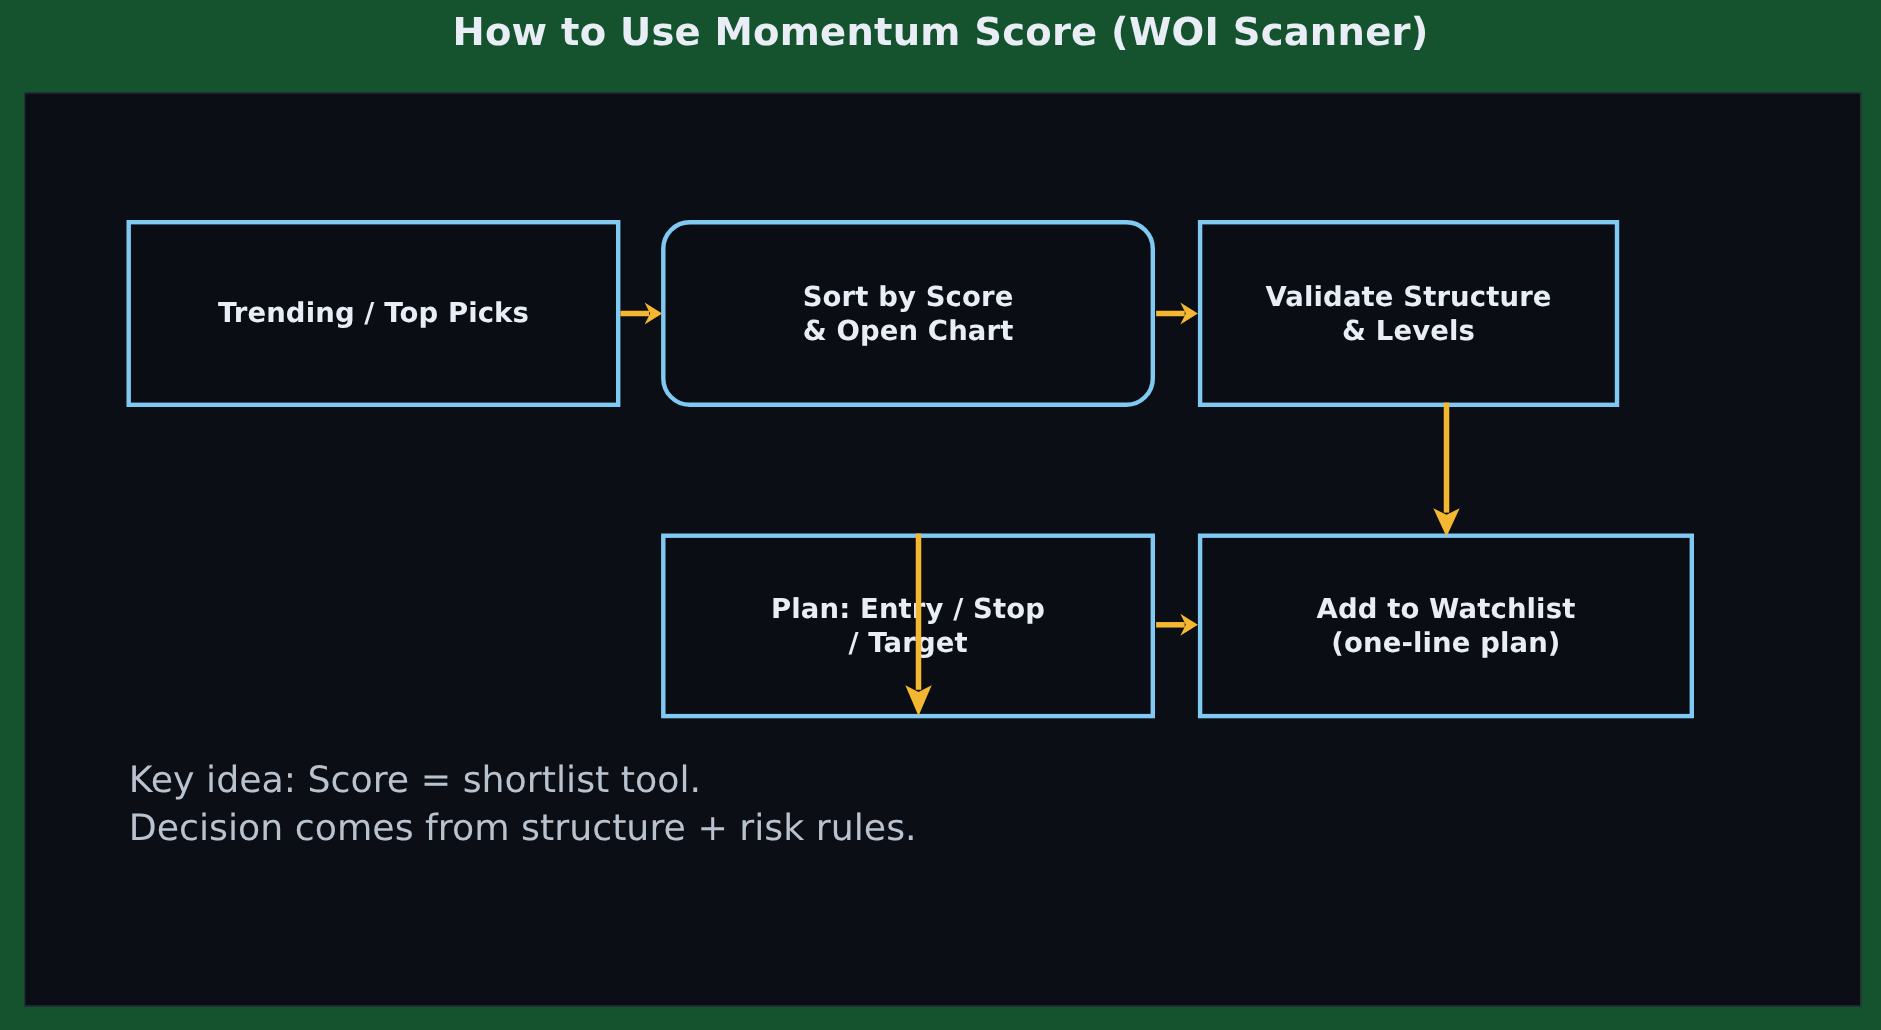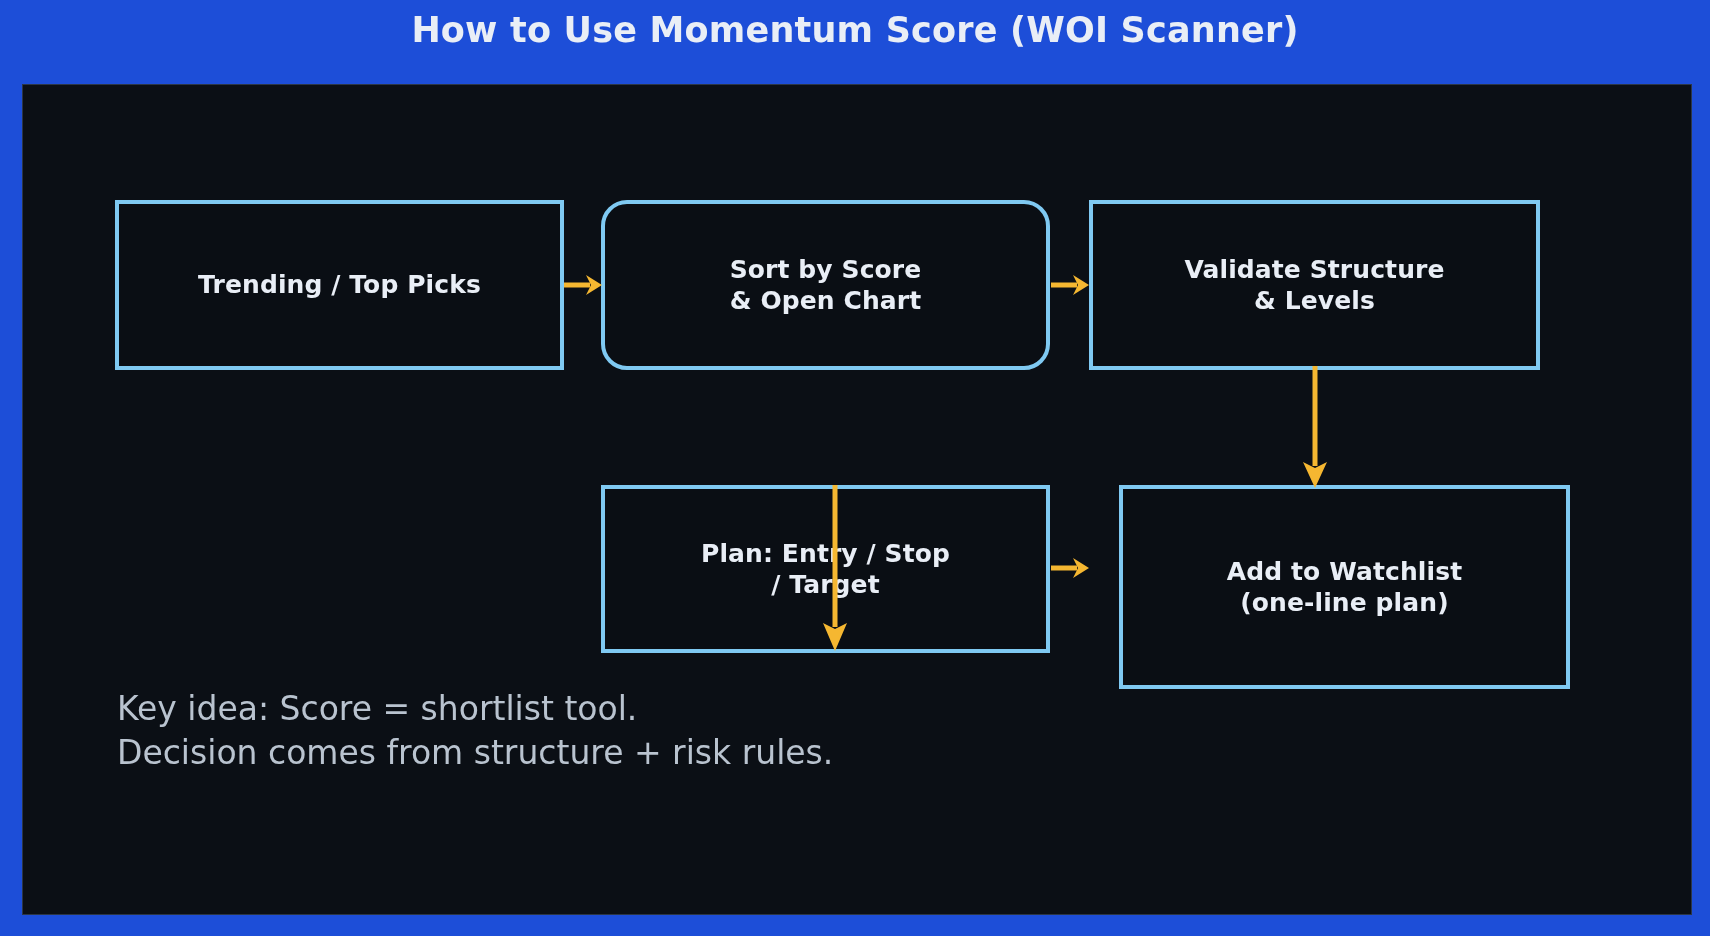--- a/index.html
+++ b/index.html
@@ -11,7 +11,7 @@
     position: relative;
     width: 1710px;
     height: 936px;
-    background: #1d4ed8;
+    background: #14532d;
     font-family: "DejaVu Sans", sans-serif;
     overflow: hidden;
   }

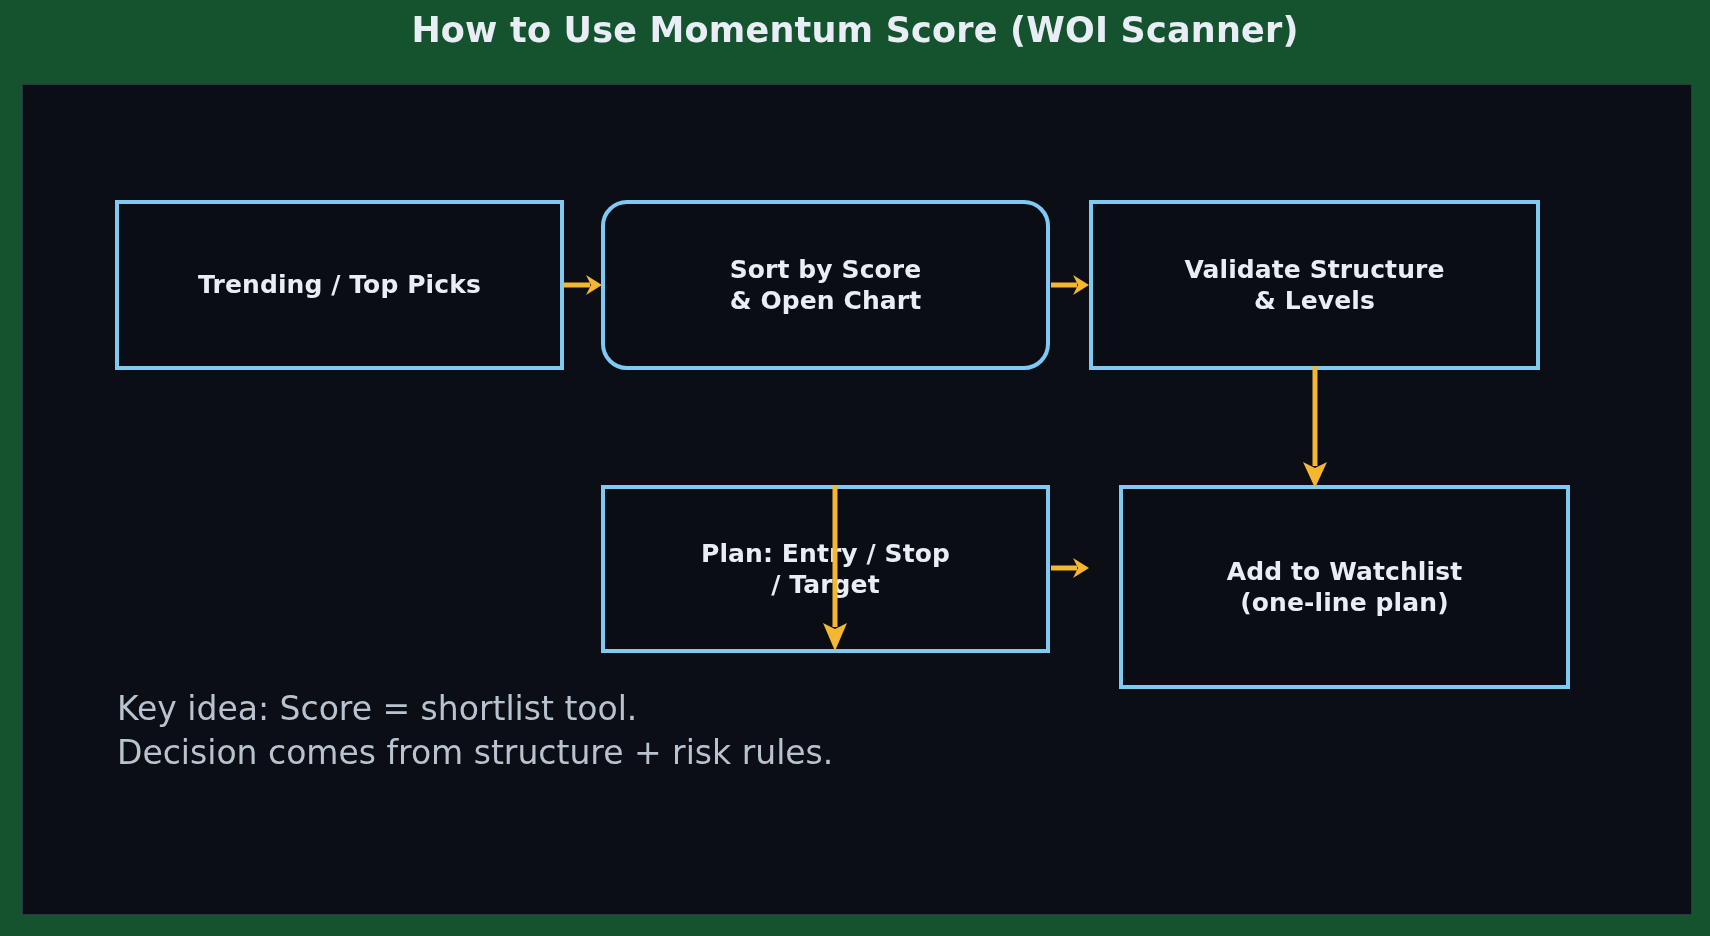--- a/index.html
+++ b/index.html
@@ -66,7 +66,7 @@
 
   #node-trending { left: 115px;  top: 200px; width: 449px; height: 170px; }
   #node-sort     { left: 601px;  top: 200px; width: 449px; height: 170px; border-radius: 26px; }
-  #node-validate { left: 1089px; top: 200px; width: 451px; height: 170px; }
+  #node-validate { left: 1089px; top: 200px; width: 383px; height: 170px; }
   #node-plan     { left: 601px;  top: 485px; width: 449px; height: 168px; }
   #node-watchlist{ left: 1089px; top: 485px; width: 451px; height: 204px; margin-left: 30px; }
 

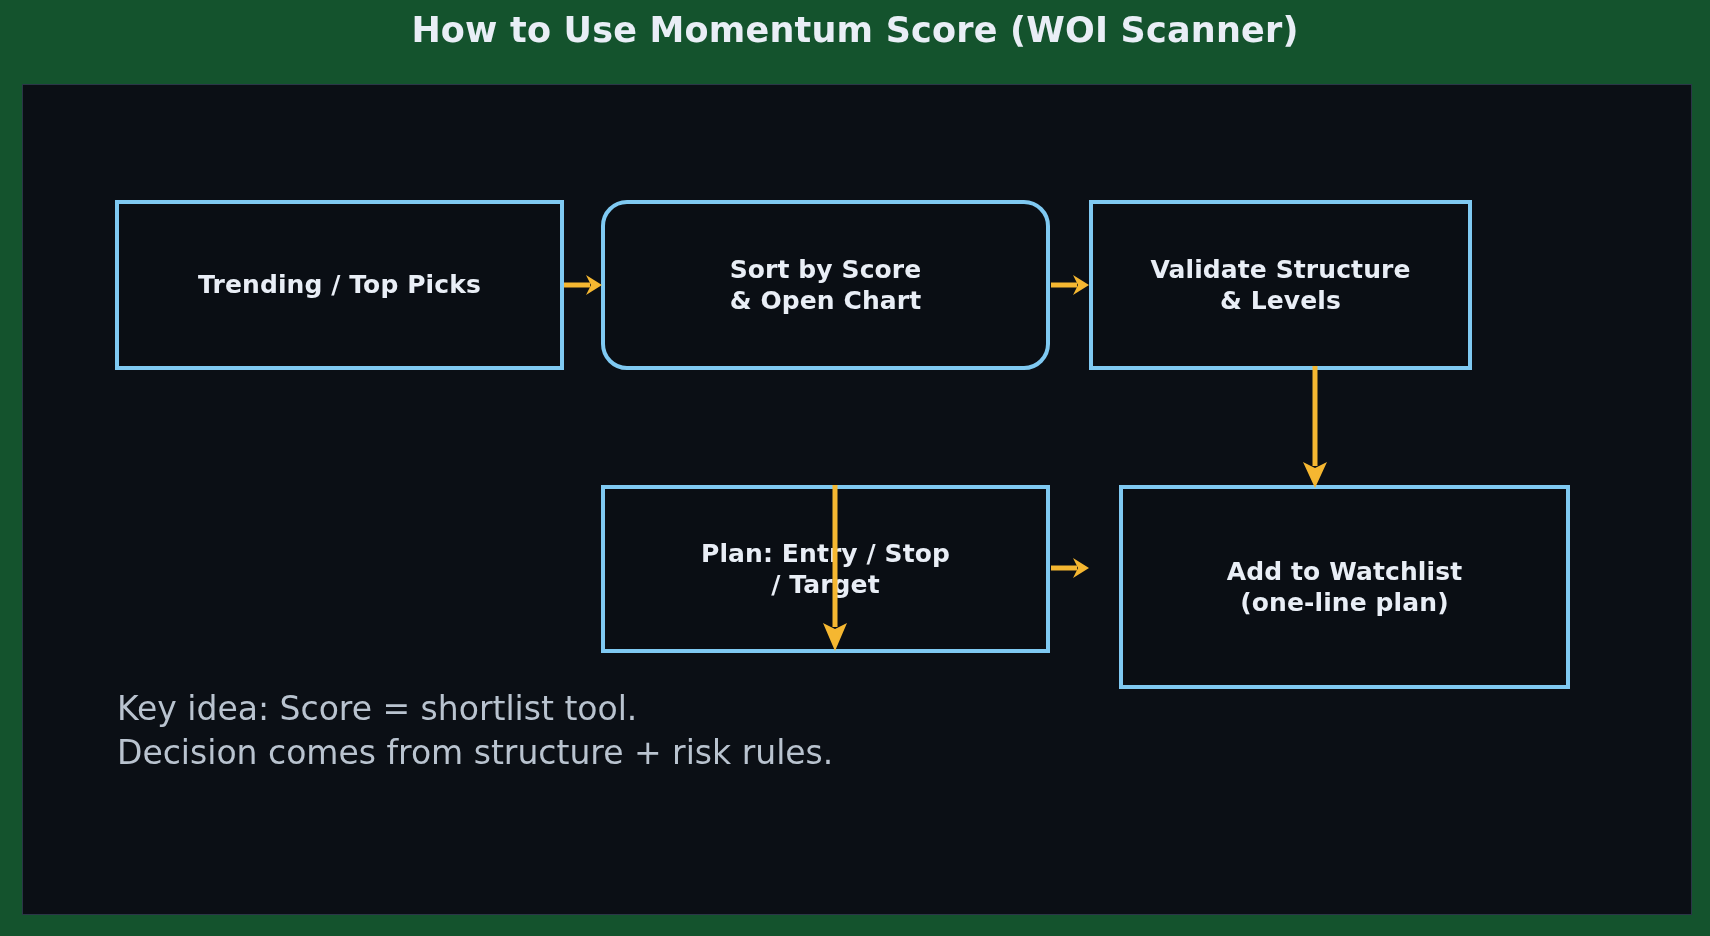--- a/index.html
+++ b/index.html
@@ -68,7 +68,7 @@
   #node-sort     { left: 601px;  top: 200px; width: 449px; height: 170px; border-radius: 26px; }
   #node-validate { left: 1089px; top: 200px; width: 383px; height: 170px; }
   #node-plan     { left: 601px;  top: 485px; width: 449px; height: 168px; }
-  #node-watchlist{ left: 1089px; top: 485px; width: 451px; height: 204px; margin-left: 30px; }
+  #node-watchlist{ left: 1089px; top: 485px; width: 451px; height: 168px; }
 
   
   .arrow-svg {

